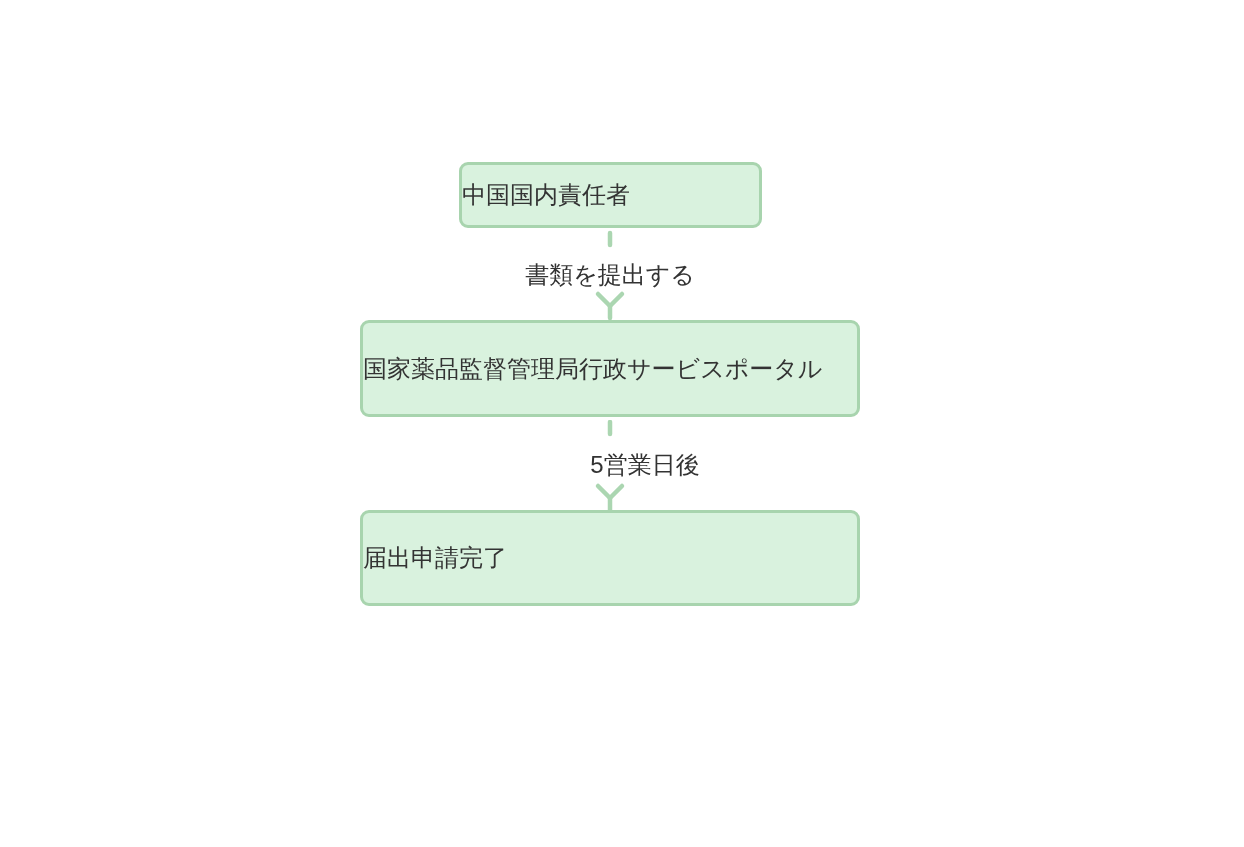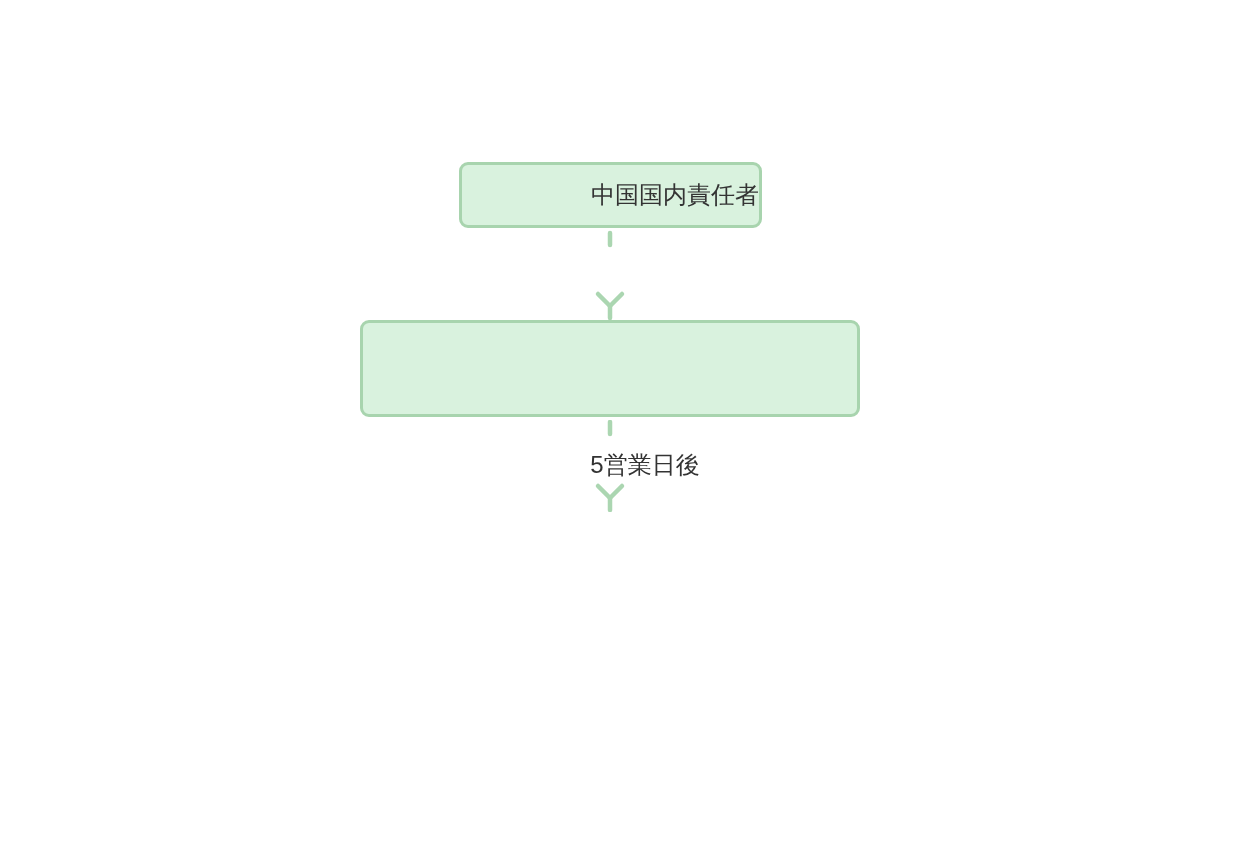--- a/index.html
+++ b/index.html
@@ -25,7 +25,7 @@
     border-radius: 9px;
     display: flex;
     flex-direction: column;
-    align-items: flex-end;
+    align-items: flex-start;
     justify-content: center;
     color: var(--text, #333333);
     font-size: 24px;

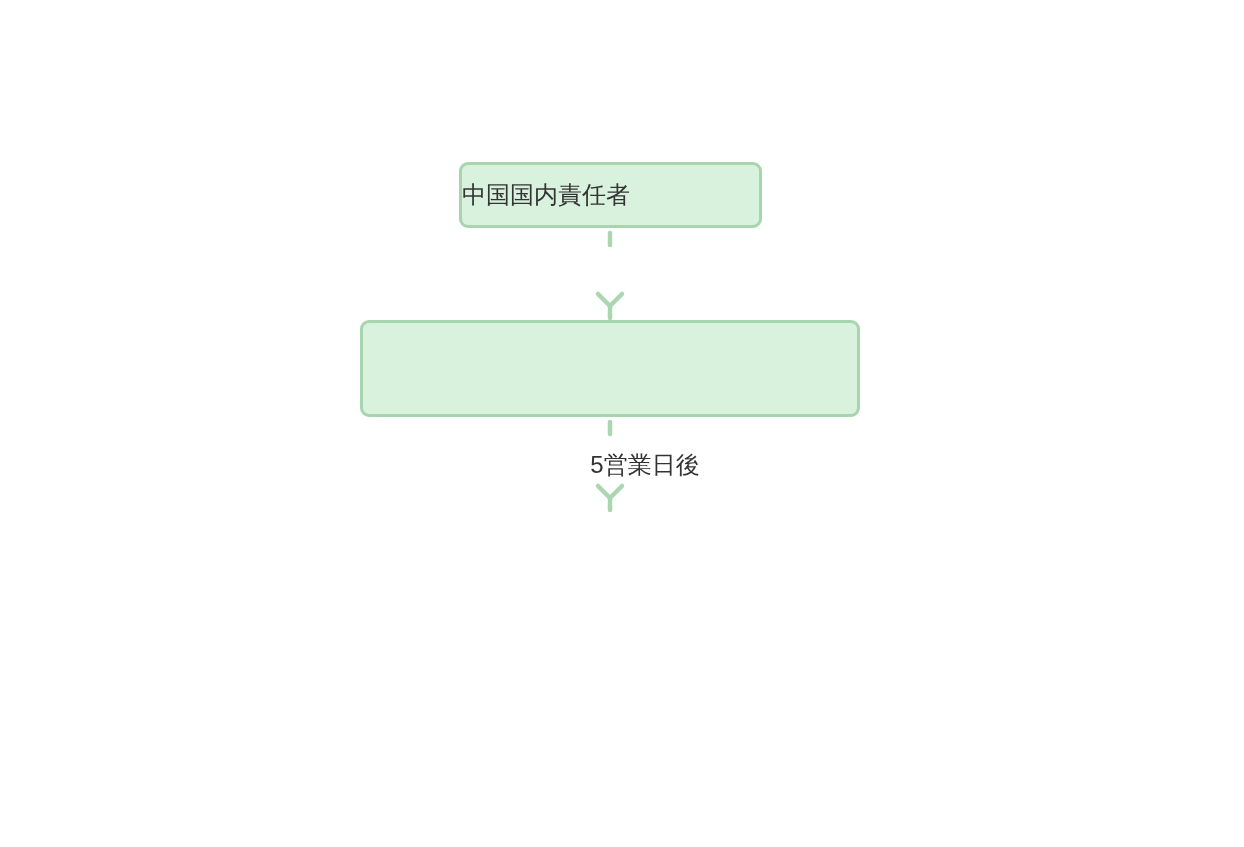--- a/index.html
+++ b/index.html
@@ -94,6 +94,7 @@
     <line x1="16" y1="76" x2="16" y2="88"></line>
   </svg>
 
+  <div class="edge-label" id="edge-label-submit">書類を提出する</div>
 
   <div class="node" id="node-nmpa-portal">
   </div>

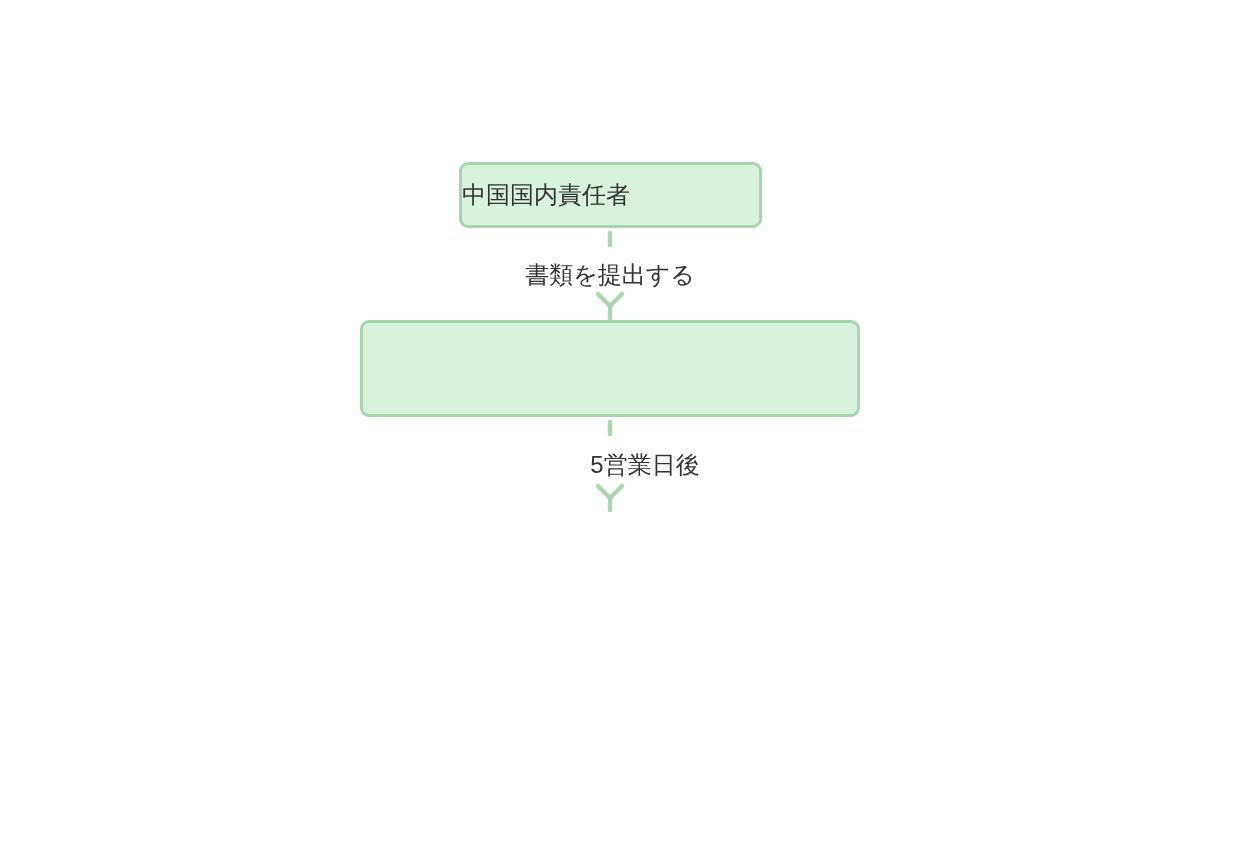--- a/index.html
+++ b/index.html
@@ -97,6 +97,7 @@
   <div class="edge-label" id="edge-label-submit">書類を提出する</div>
 
   <div class="node" id="node-nmpa-portal">
+    <span>国家薬品監督管理局行政サービスポータル</span>
   </div>
 
   <svg class="edge-arrow" id="edge-arrow-2" viewBox="0 0 32 92" xmlns="http://www.w3.org/2000/svg" aria-hidden="true">

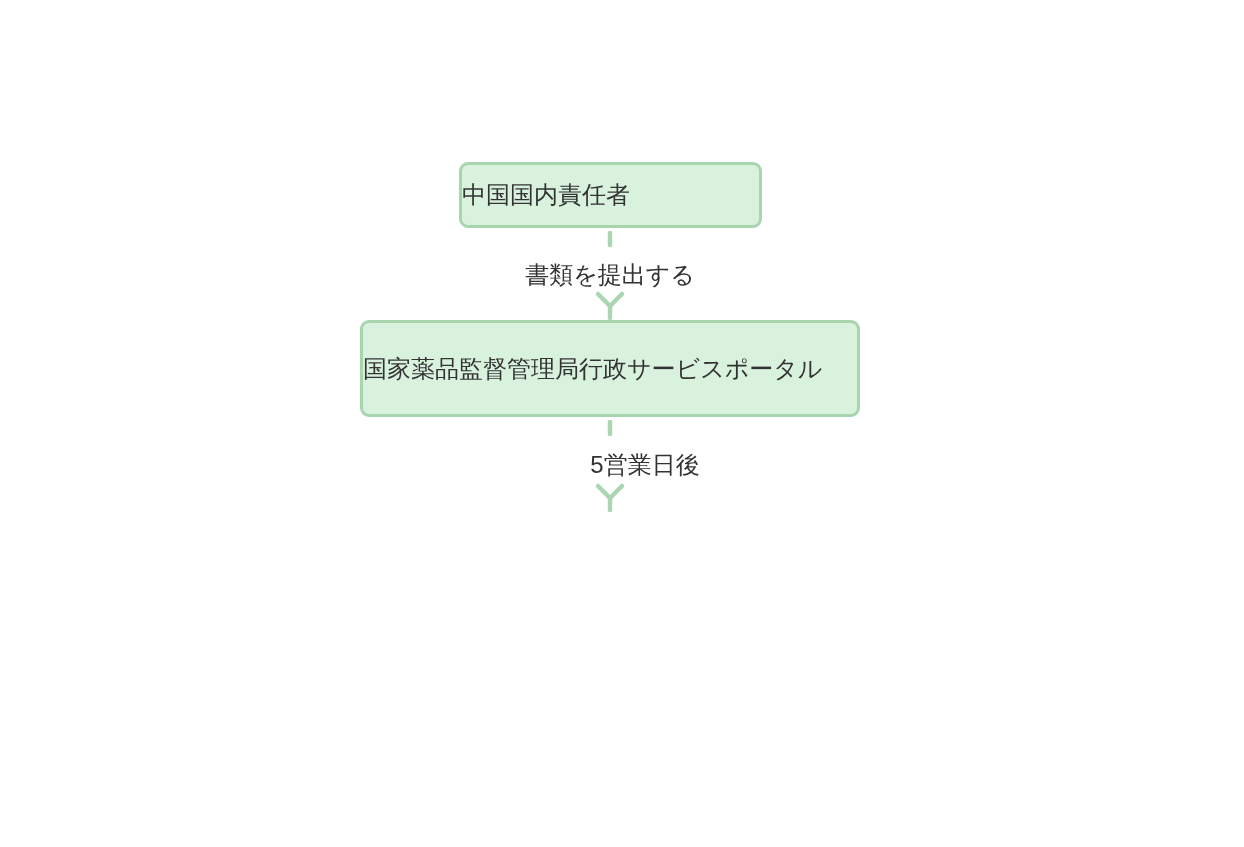--- a/index.html
+++ b/index.html
@@ -108,6 +108,9 @@
 
   <div class="edge-label" id="edge-label-5days">5営業日後</div>
 
+  <div class="node" id="node-application-complete">
+    <span>届出申請完了</span>
+  </div>
 
 </div>
 

